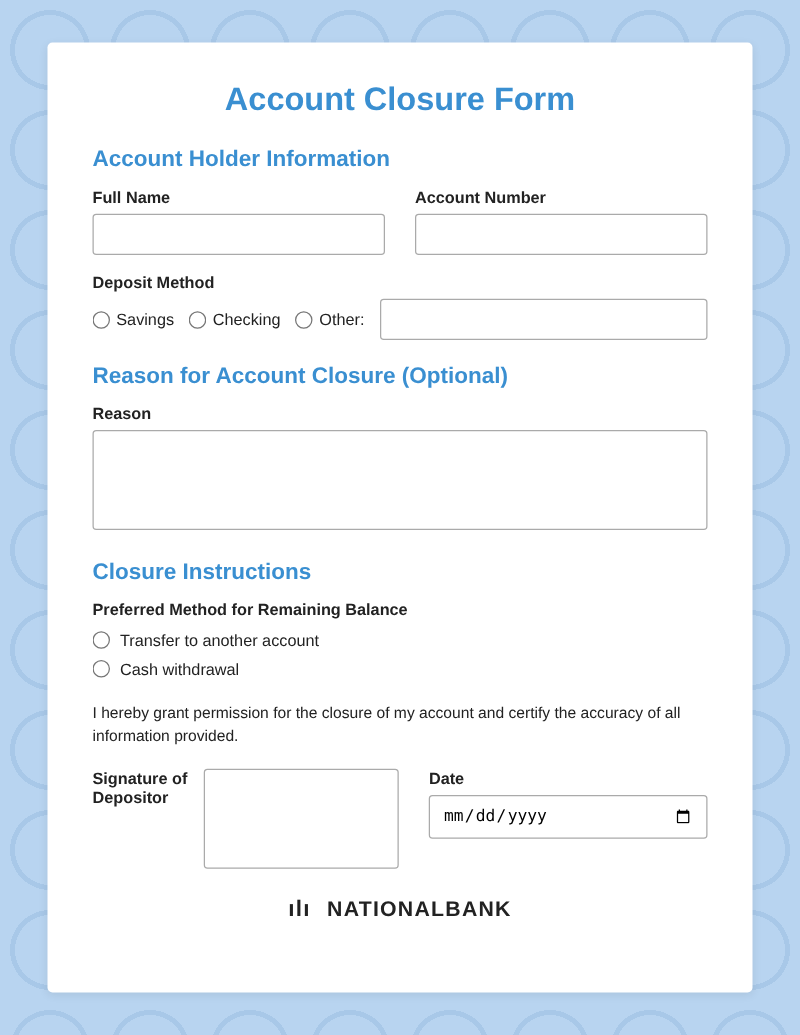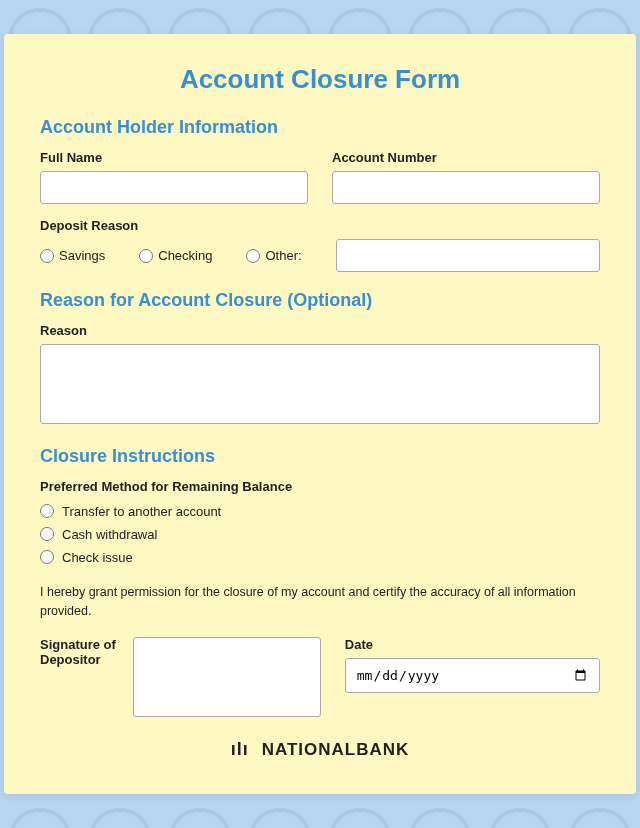--- a/index.html
+++ b/index.html
@@ -18,8 +18,8 @@
     }
 
     .form-container {
-      background: #fef9c3;
-      width: 632px;
+      background: #ffffff;
+      width: 564px;
       min-height: 760px;
       border-radius: 4px;
       padding: 30px 36px 24px 36px;

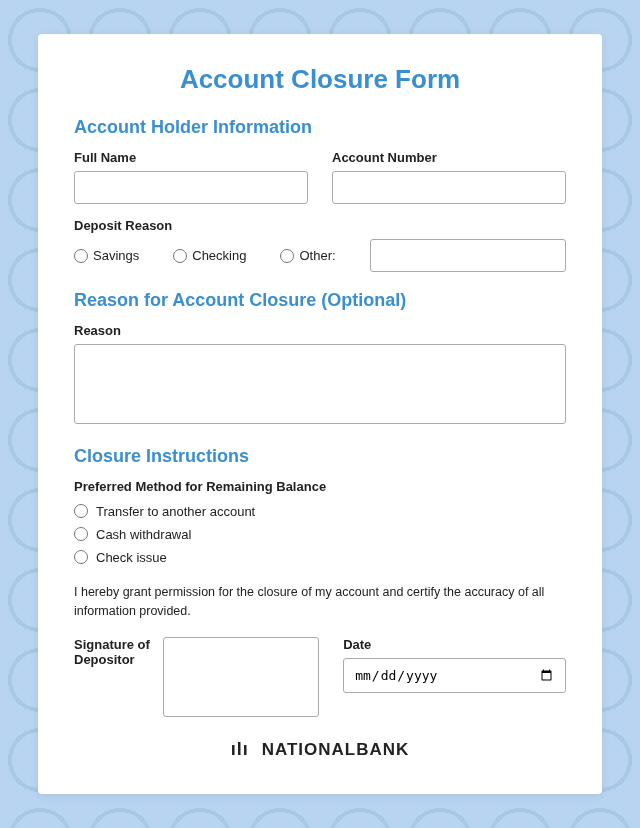--- a/index.html
+++ b/index.html
@@ -208,7 +208,7 @@
       </div>
     </div>
 
-    <div class="field-label">Deposit Reason</div>
+    <div class="field-label">Deposit Method</div>
     <div class="deposit-method-row">
       <label class="radio-option">
         <input type="radio" name="deposit_method" value="savings" style="">

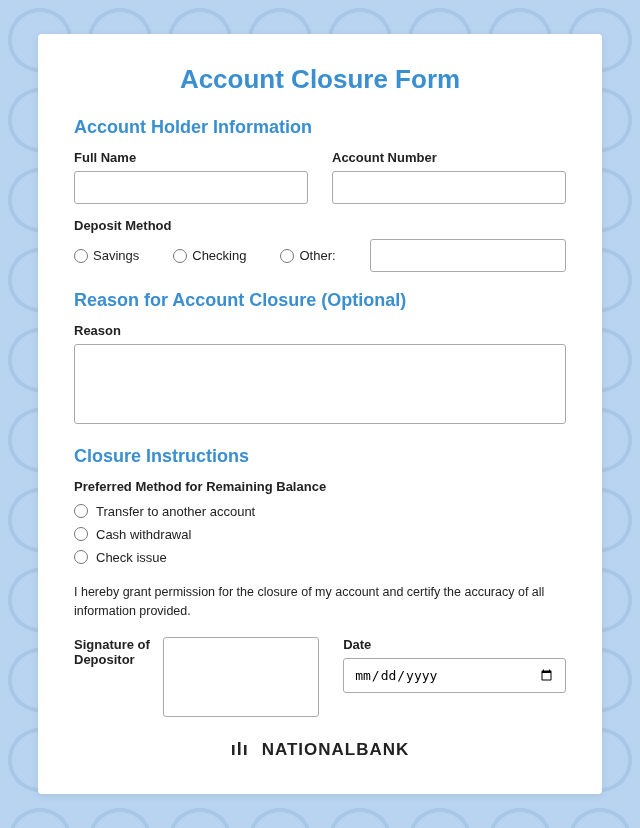--- a/index.html
+++ b/index.html
@@ -76,7 +76,7 @@
     .deposit-method-row {
       display: flex;
       align-items: center;
-      gap: 34px;
+      gap: 12px;
       margin-top: 4px;
     }
 

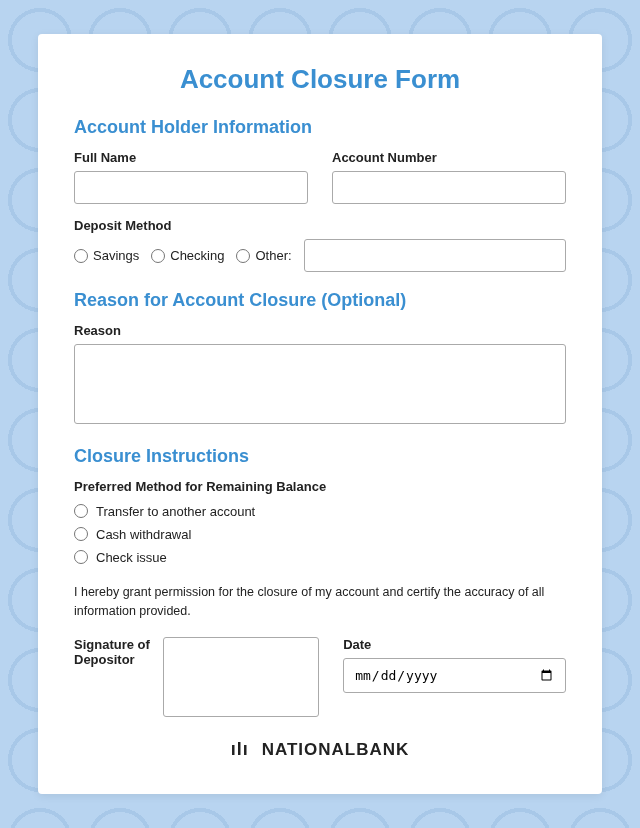--- a/index.html
+++ b/index.html
@@ -244,10 +244,6 @@
         <input type="radio" name="balance_method" value="cash_withdrawal" style="">
         <span>Cash withdrawal</span>
       </label>
-      <label class="radio-list-item">
-        <input type="radio" name="balance_method" value="check_issue" style="">
-        <span>Check issue</span>
-      </label>
     </div>
   </div>
 

